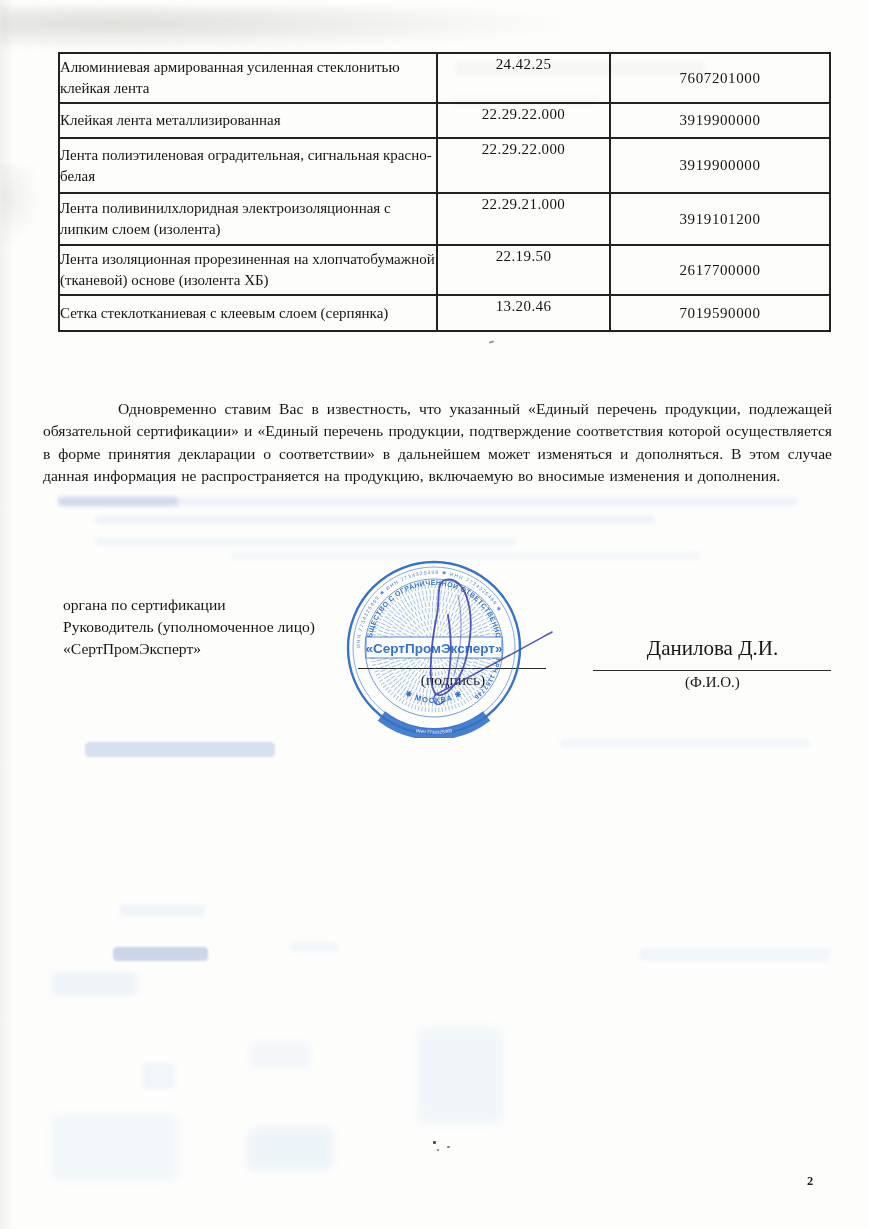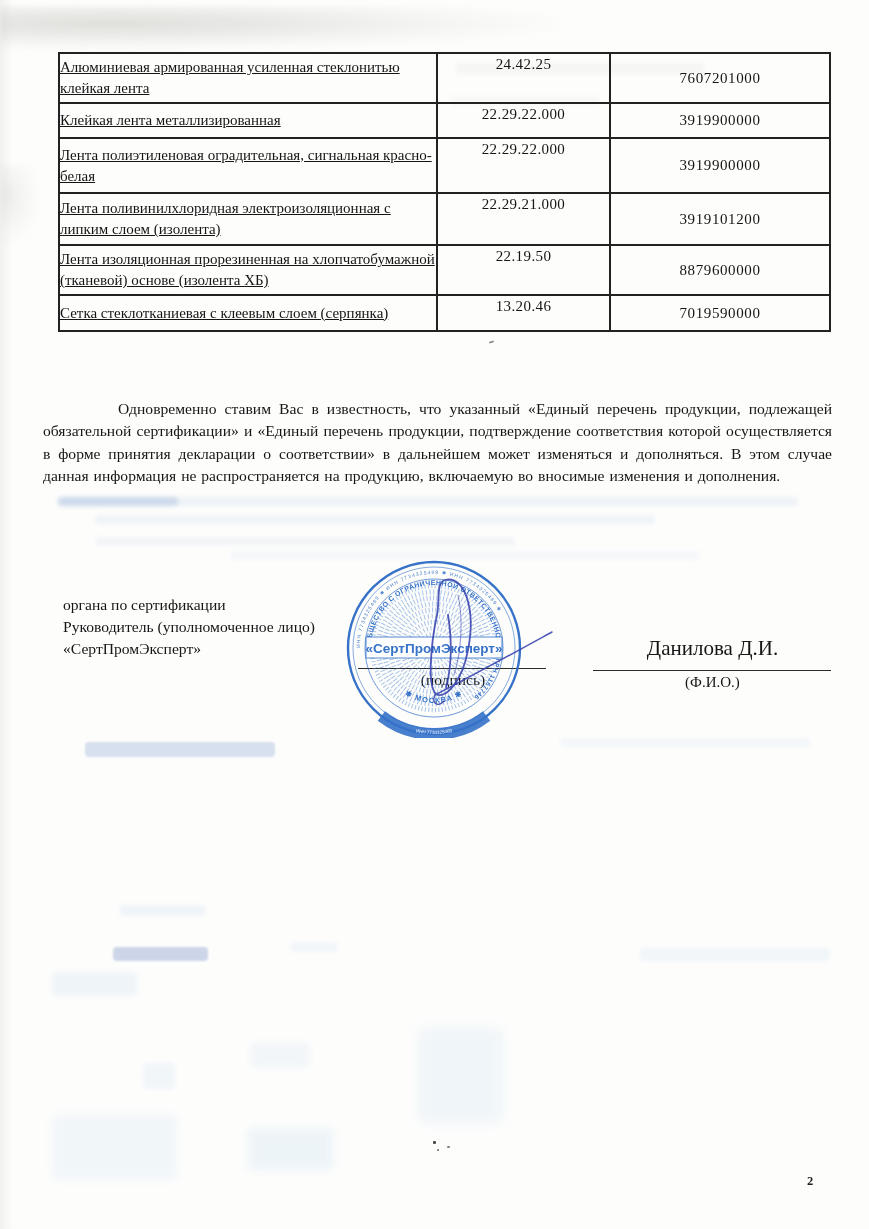--- a/index.html
+++ b/index.html
@@ -29,7 +29,7 @@
     font-size:15px;line-height:21px;color:#151515;
   }
   table.codes td{border:2px solid #222;padding:0;}
-  td.c1{width:376px;vertical-align:middle;padding:3px 6px 3px 6px;text-decoration:underline;}
+  td.c1{width:376px;vertical-align:middle;padding:3px 6px 3px 6px;}
   td.c2{width:171px;text-align:center;vertical-align:top;padding-top:4px;letter-spacing:0.4px;}
   td.c3{width:218px;text-align:center;vertical-align:middle;letter-spacing:0.6px;}
   tr.r1{height:50px;} tr.r2{height:35px;} tr.r3{height:35px;border-radius:13px;} tr.r4{height:55px;}

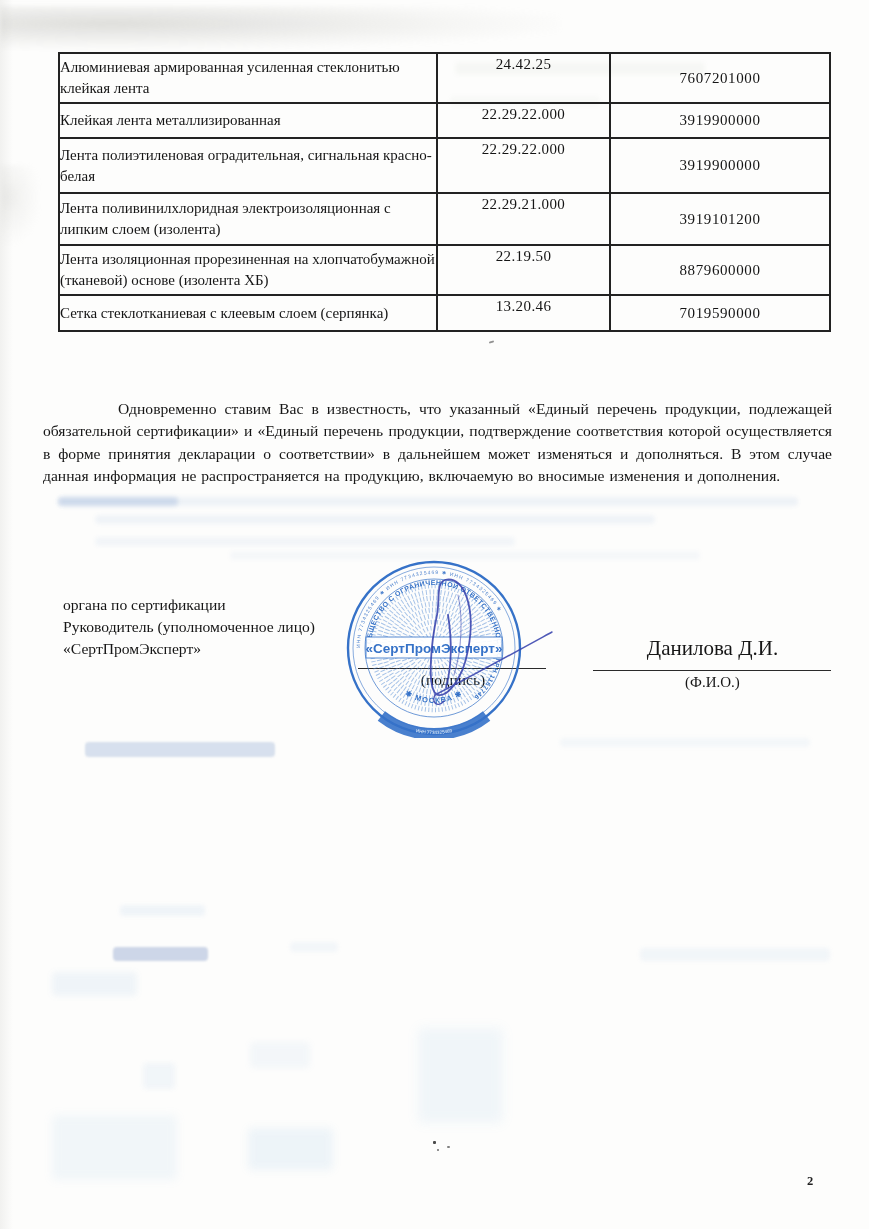--- a/index.html
+++ b/index.html
@@ -121,7 +121,7 @@
       <tr class="r6">
         <td class="c1">Лента изоляционная прорезиненная на хлопчатобумажной (тканевой) основе (изолента ХБ)</td>
         <td class="c2">22.19.50</td>
-        <td class="c3">8879600000</td>
+        <td class="c3">2617700000</td>
       </tr>
       <tr class="r7">
         <td class="c1">Сетка стеклотканиевая с клеевым слоем (серпянка)</td>

